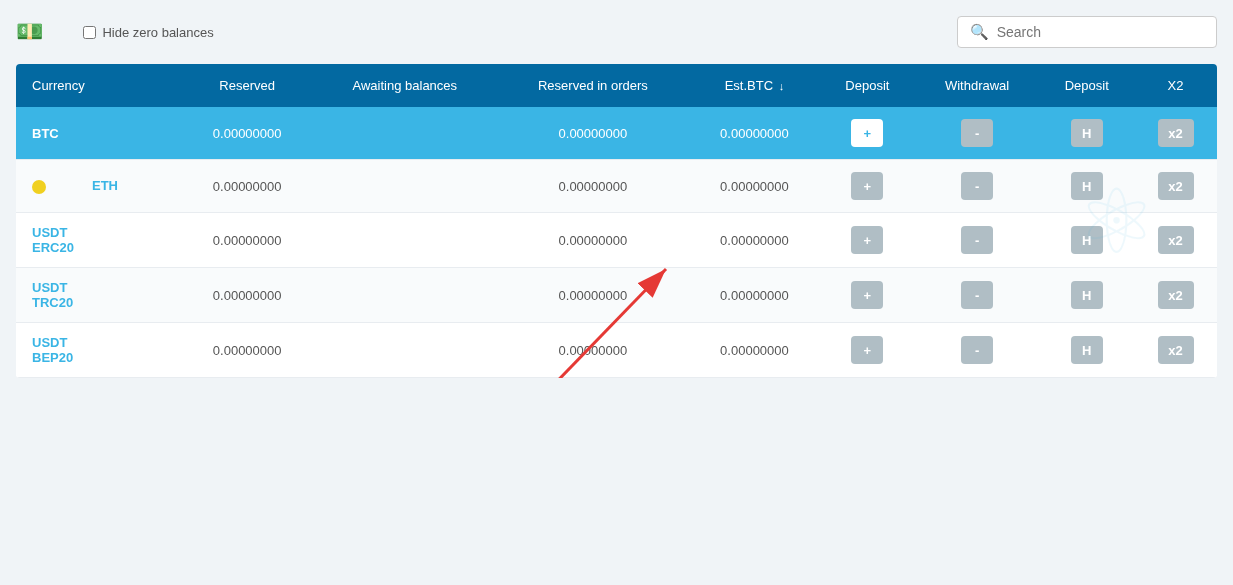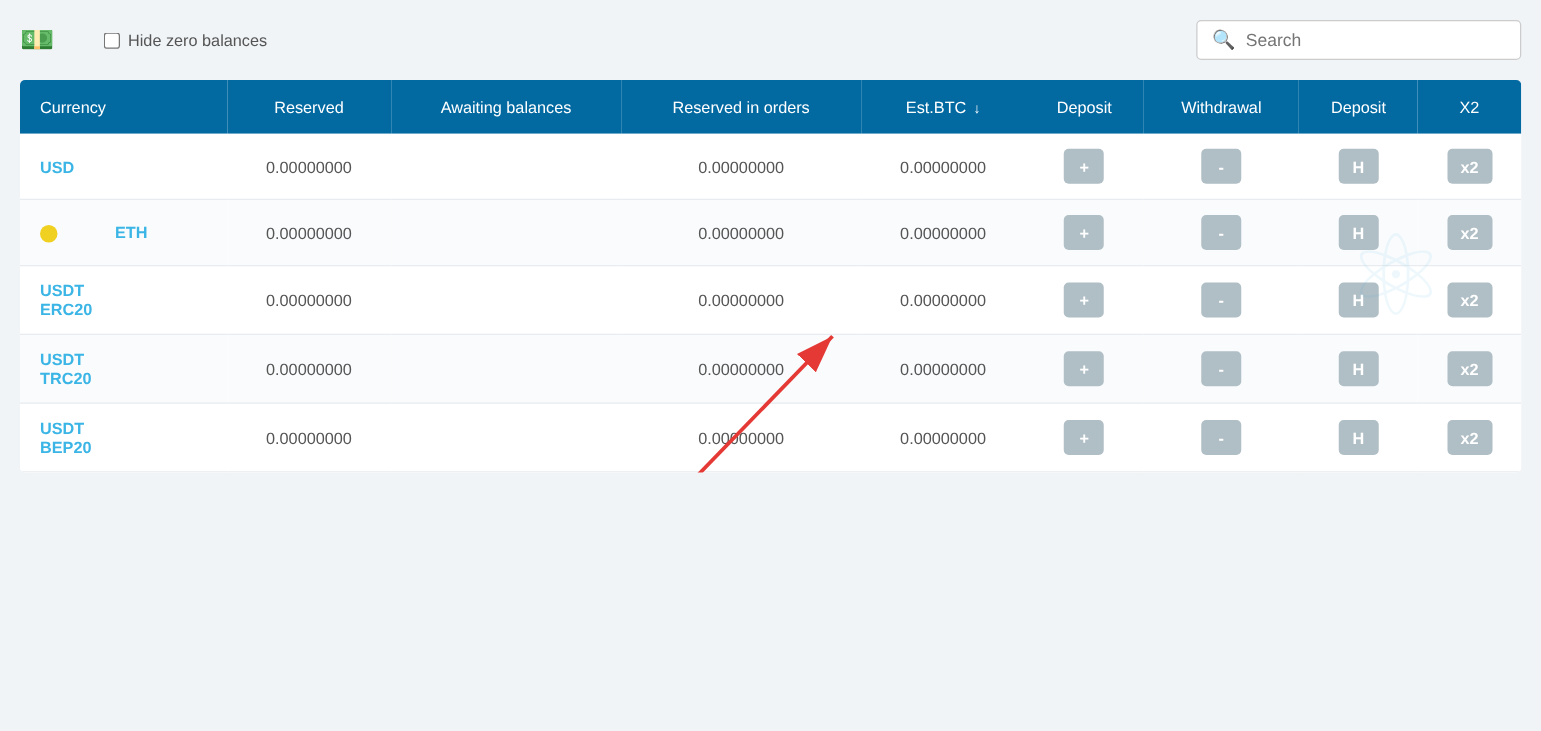--- a/index.html
+++ b/index.html
@@ -242,6 +242,17 @@
         </tr>
       </thead>
       <tbody id="table-body">
+      <tr class="active-row">
+            <td><a href="#" class="currency-link" style="white-space: pre-line;">BTC</a></td>
+            <td>0.00000000</td>
+            <td></td>
+            <td>0.00000000</td>
+            <td>0.00000000</td>
+            <td><button class="action-btn btn-deposit active">+</button></td>
+            <td><button class="action-btn btn-withdraw">-</button></td>
+            <td><button class="action-btn btn-history">H</button></td>
+            <td><button class="action-btn btn-x2">x2</button></td>
+          </tr>
           <tr>
             <td><a href="#" class="currency-link" style="white-space: pre-line;">USD</a></td>
             <td>0.00000000</td>

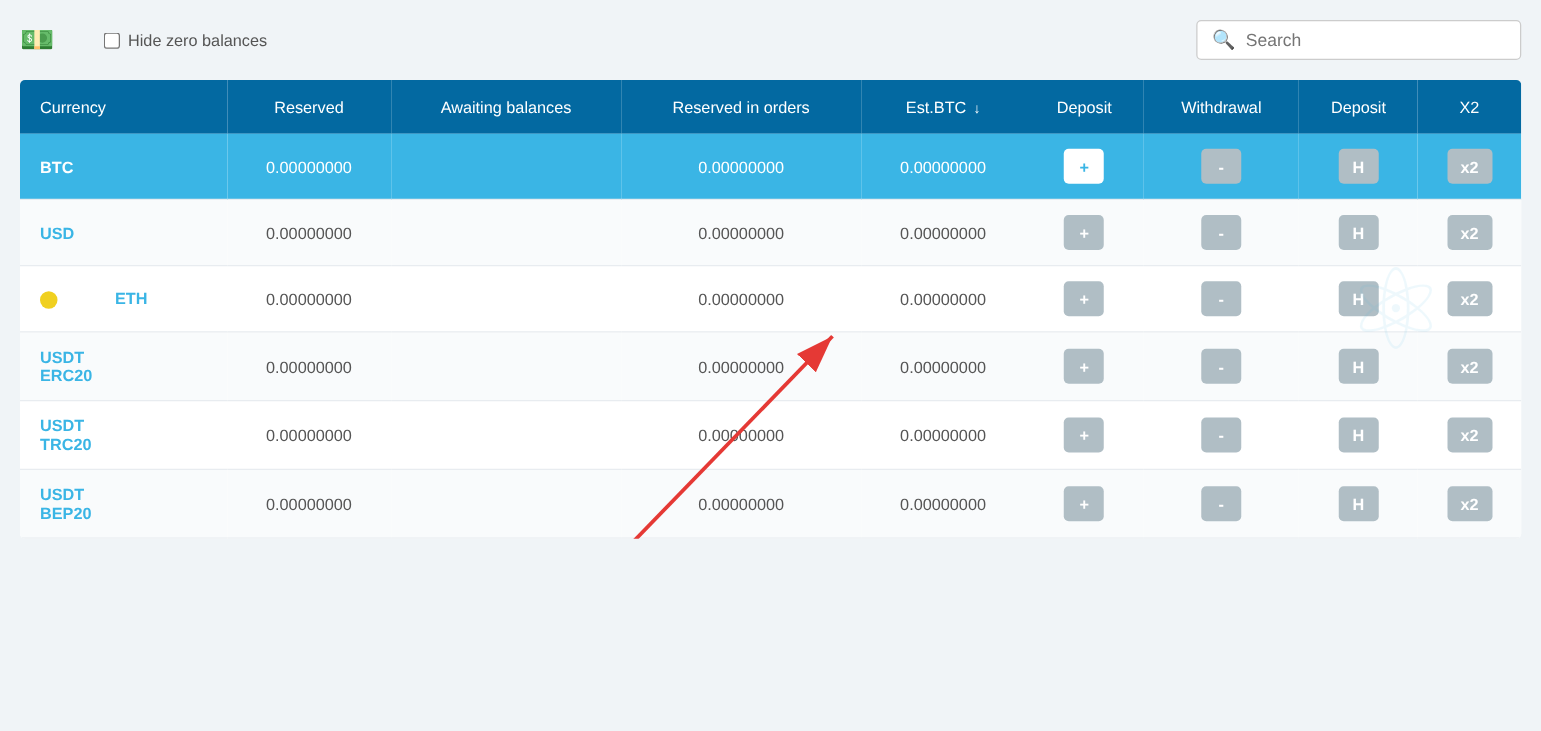--- a/index.html
+++ b/index.html
@@ -254,17 +254,6 @@
             <td><button class="action-btn btn-x2">x2</button></td>
           </tr>
           <tr>
-            <td><a href="#" class="currency-link" style="white-space: pre-line;">USD</a></td>
-            <td>0.00000000</td>
-            <td></td>
-            <td>0.00000000</td>
-            <td>0.00000000</td>
-            <td><button class="action-btn btn-deposit">+</button></td>
-            <td><button class="action-btn btn-withdraw">-</button></td>
-            <td><button class="action-btn btn-history">H</button></td>
-            <td><button class="action-btn btn-x2">x2</button></td>
-          </tr>
-          <tr>
             <td><span class="eth-dot"></span><a href="#" class="currency-link" style="white-space: pre-line; padding-left: 44px;">ETH</a></td>
             <td>0.00000000</td>
             <td></td>

